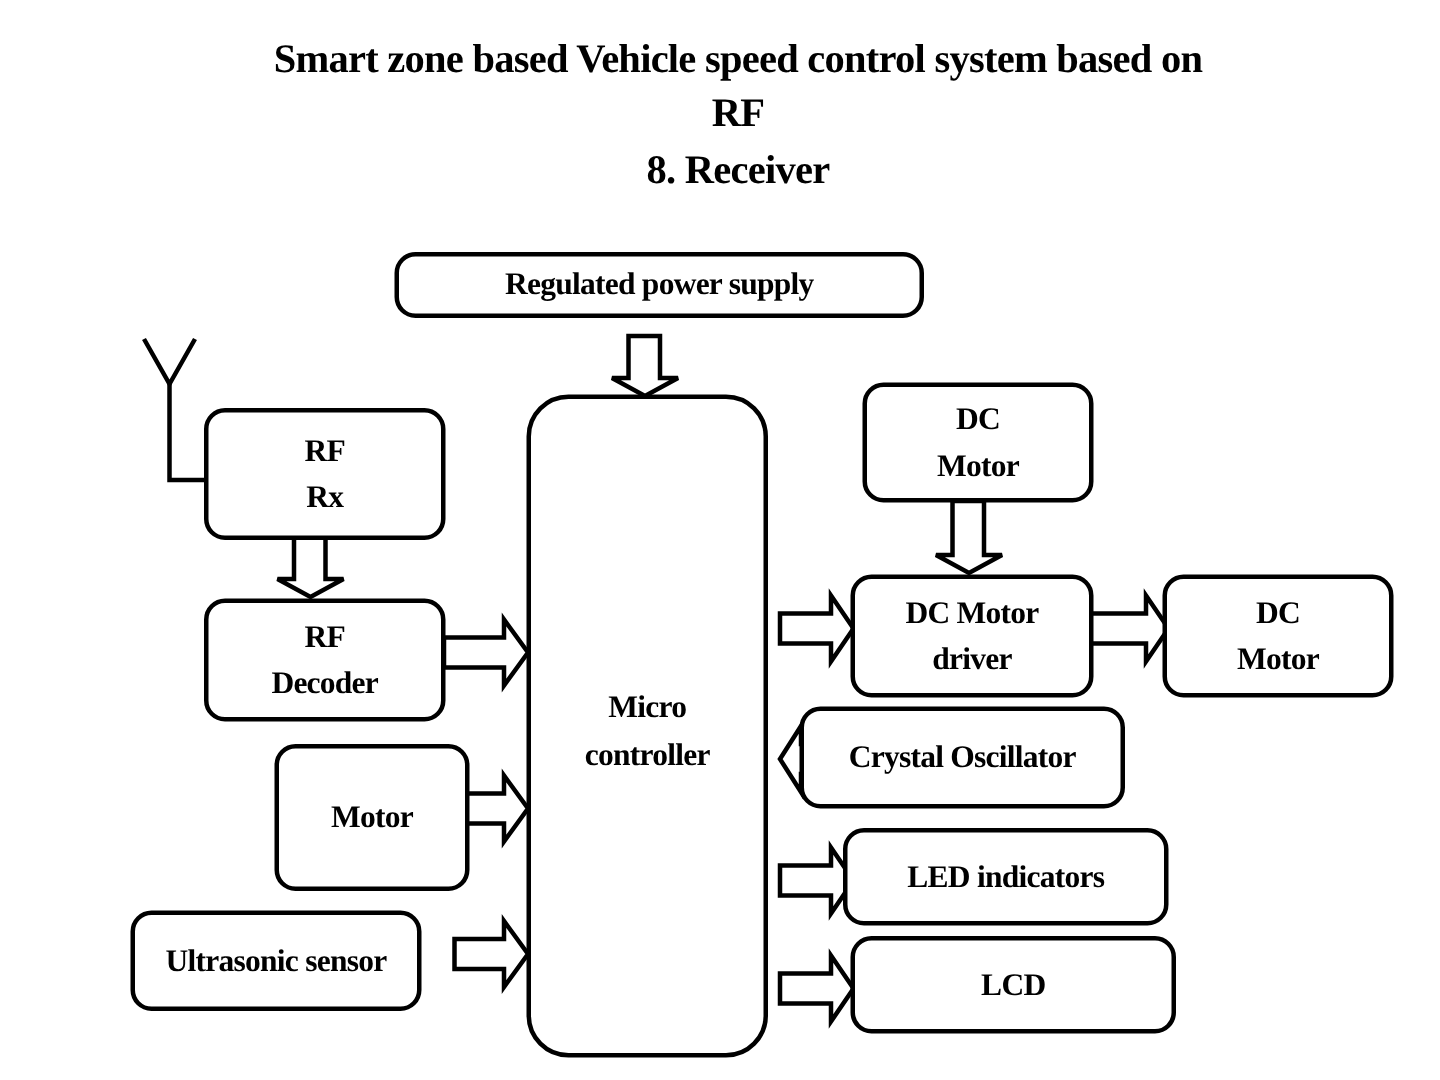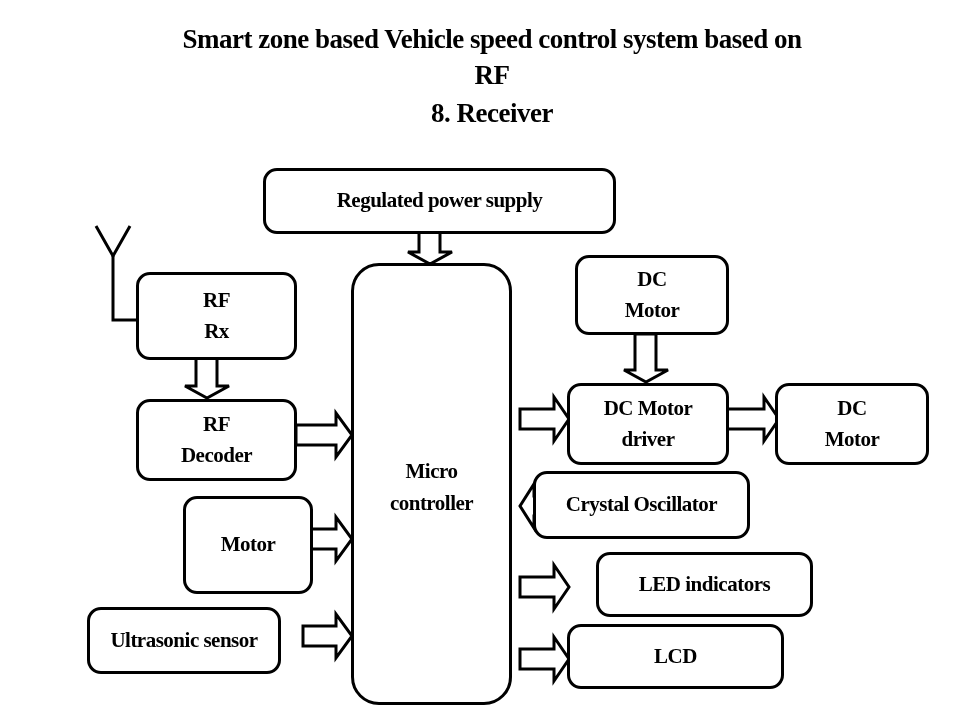--- a/index.html
+++ b/index.html
@@ -51,7 +51,7 @@
   </g>
 </svg>
 
-<div class="blk" style="left:263px;top:168px;width:353px;height:66px">
+<div class="blk" style="left:263px;top:168px;width:353px;height:44px">
     <span>Regulated power supply</span>
   </div>
 <div class="blk" style="left:136px;top:272px;width:161px;height:88px">

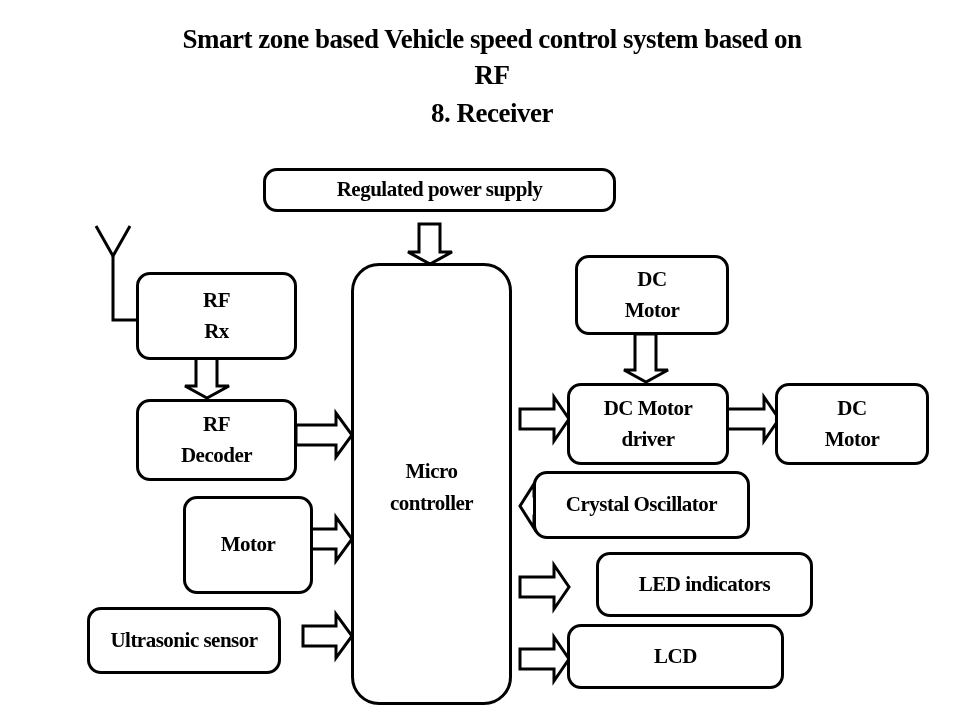--- a/index.html
+++ b/index.html
@@ -87,7 +87,7 @@
 <div class="blk" style="left:533px;top:471px;width:217px;height:68px">
     <span>Crystal Oscillator</span>
   </div>
-<div class="blk" style="left:596px;top:552px;width:217px;height:65px">
+<div class="blk" style="left:562px;top:552px;width:217px;height:65px">
     <span>LED indicators</span>
   </div>
 <div class="blk" style="left:567px;top:624px;width:217px;height:65px">

